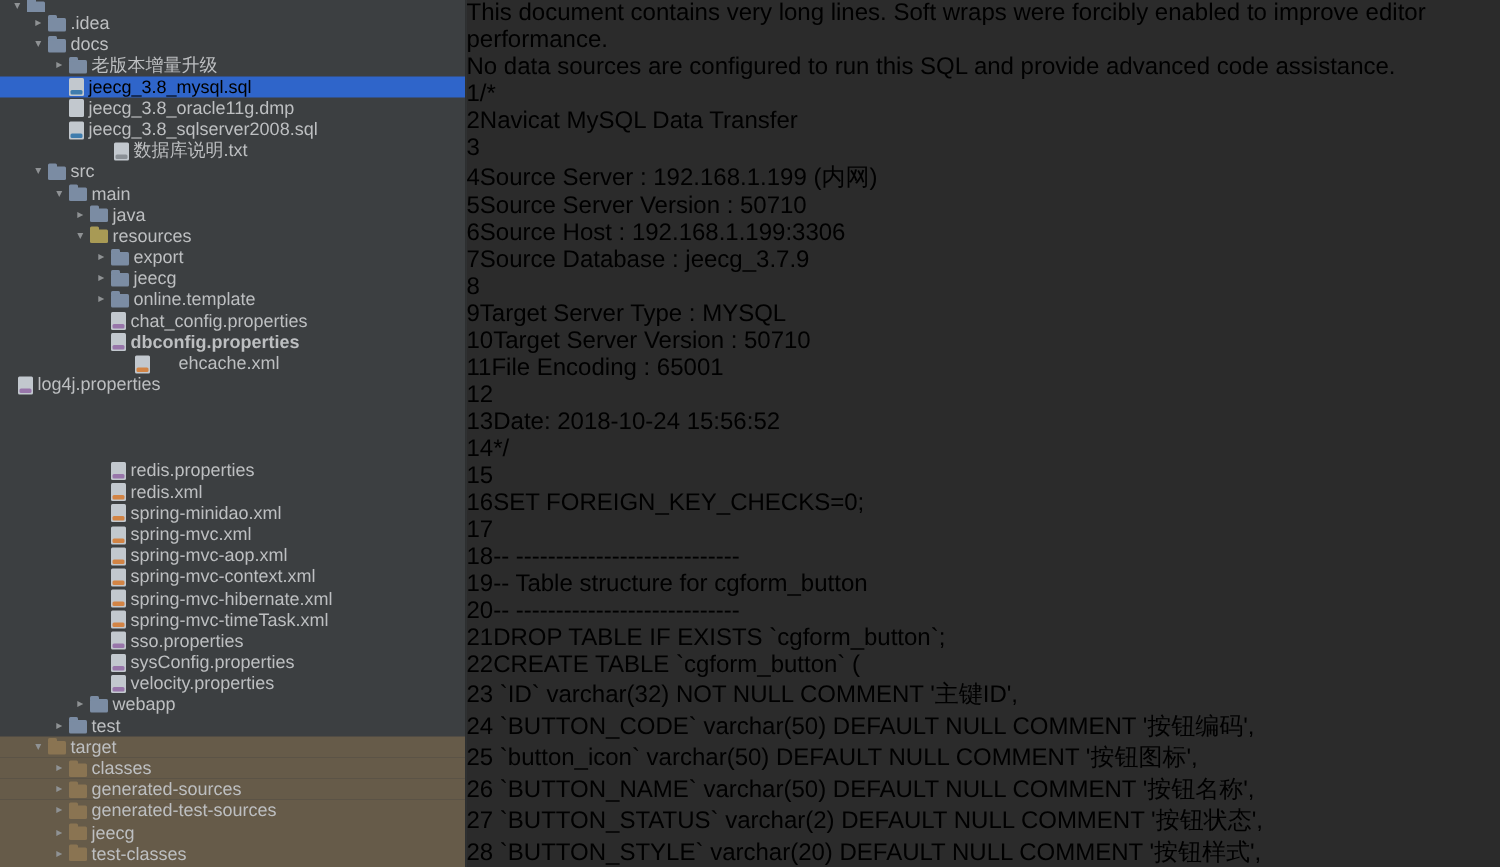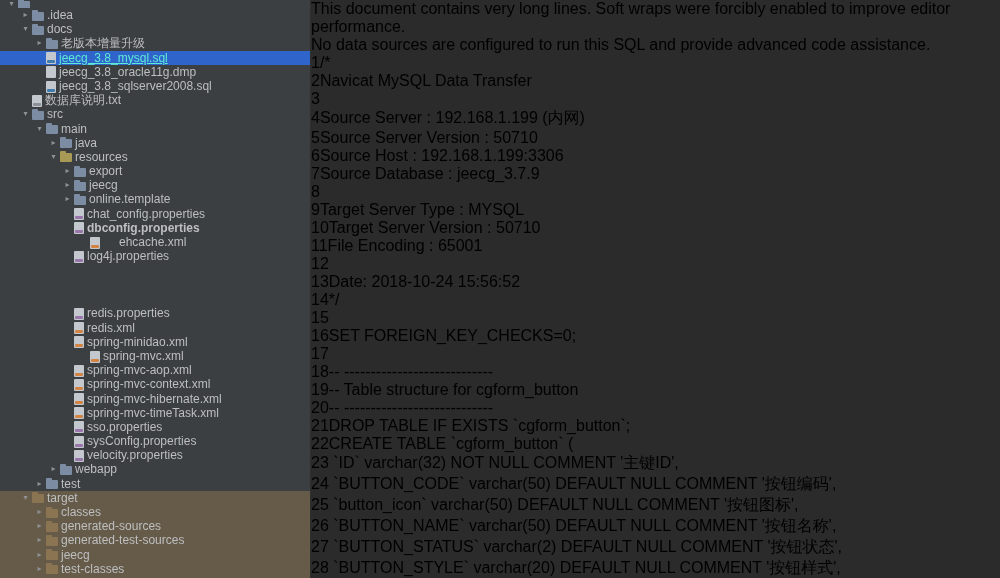--- a/index.html
+++ b/index.html
@@ -11,7 +11,7 @@
   .tree-row{display:flex;align-items:center;height:14.2px;line-height:14.2px;white-space:nowrap;
             position:relative;cursor:default;}
   .tree-row.partial{height:8px;overflow:hidden;}
-  .tree-row.selected{background:var(--selection-blue);color:#5eead4;text-decoration:underline;}
+  .tree-row.selected{background:var(--selection-blue);color:#000000;}
   .tree-row.excluded{background:var(--excluded-bg);}
   .arrow{width:11px;flex:none;text-align:center;font-size:8px;color:#8F9294;}
   .ticon{flex:none;display:inline-block;margin:0 3px 0 1px;position:relative;}

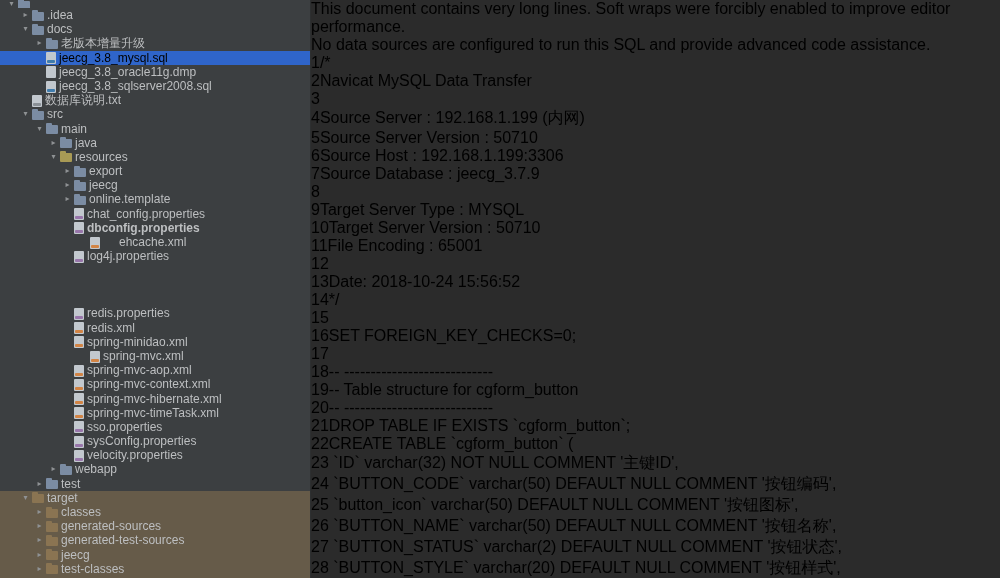--- a/index.html
+++ b/index.html
@@ -106,7 +106,7 @@
         <span class="ticon fileshape i-sql"></span>
         <span class="tlabel">jeecg_3.8_sqlserver2008.sql</span>
       </div>
-      <div class="tree-row" style="padding-left: 20px;">
+      <div class="tree-row" style="padding-left: 34px; margin-left: 30px;">
         <span class="arrow"></span>
         <span class="ticon fileshape i-txt"></span>
         <span class="tlabel">数据库说明.txt</span>

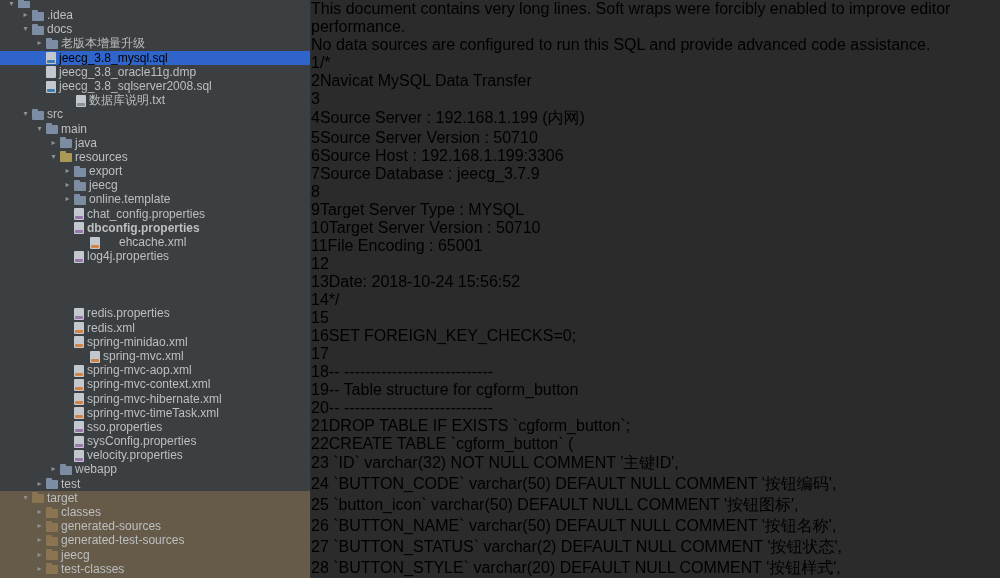--- a/index.html
+++ b/index.html
@@ -161,7 +161,7 @@
         <span class="ticon fileshape i-xml"></span>
         <span class="tlabel">ehcache.xml</span>
       </div>
-      <div class="tree-row" style="padding-left: 62px;">
+      <div class="tree-row" style="">
         <span class="arrow"></span>
         <span class="ticon fileshape i-props"></span>
         <span class="tlabel">log4j.properties</span>

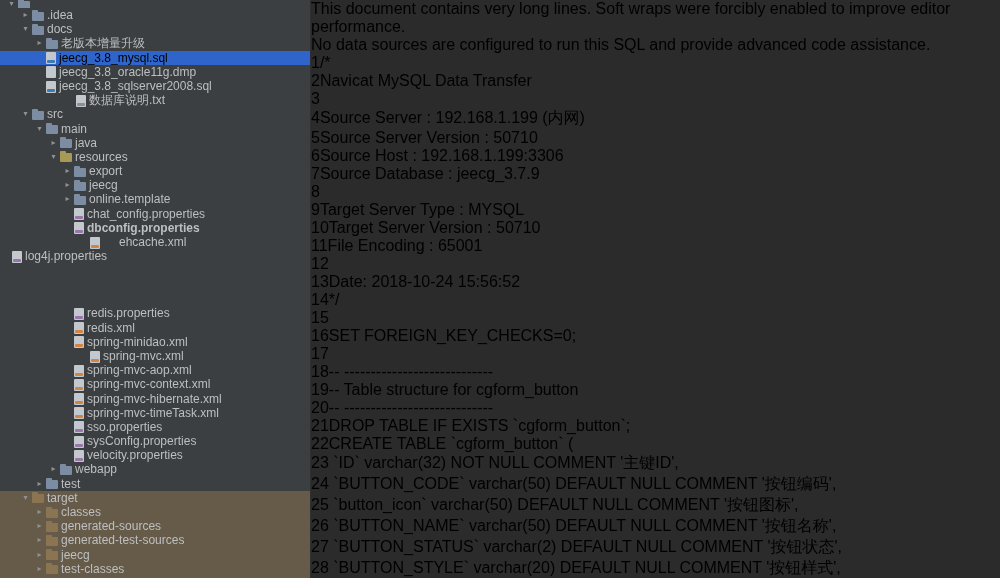--- a/index.html
+++ b/index.html
@@ -181,7 +181,7 @@
         <span class="ticon fileshape i-xml"></span>
         <span class="tlabel">spring-minidao.xml</span>
       </div>
-      <div class="tree-row" style="padding-left: 78px;">
+      <div class="tree-row" style="padding-left: 62px;">
         <span class="arrow"></span>
         <span class="ticon fileshape i-xml"></span>
         <span class="tlabel">spring-mvc.xml</span>

